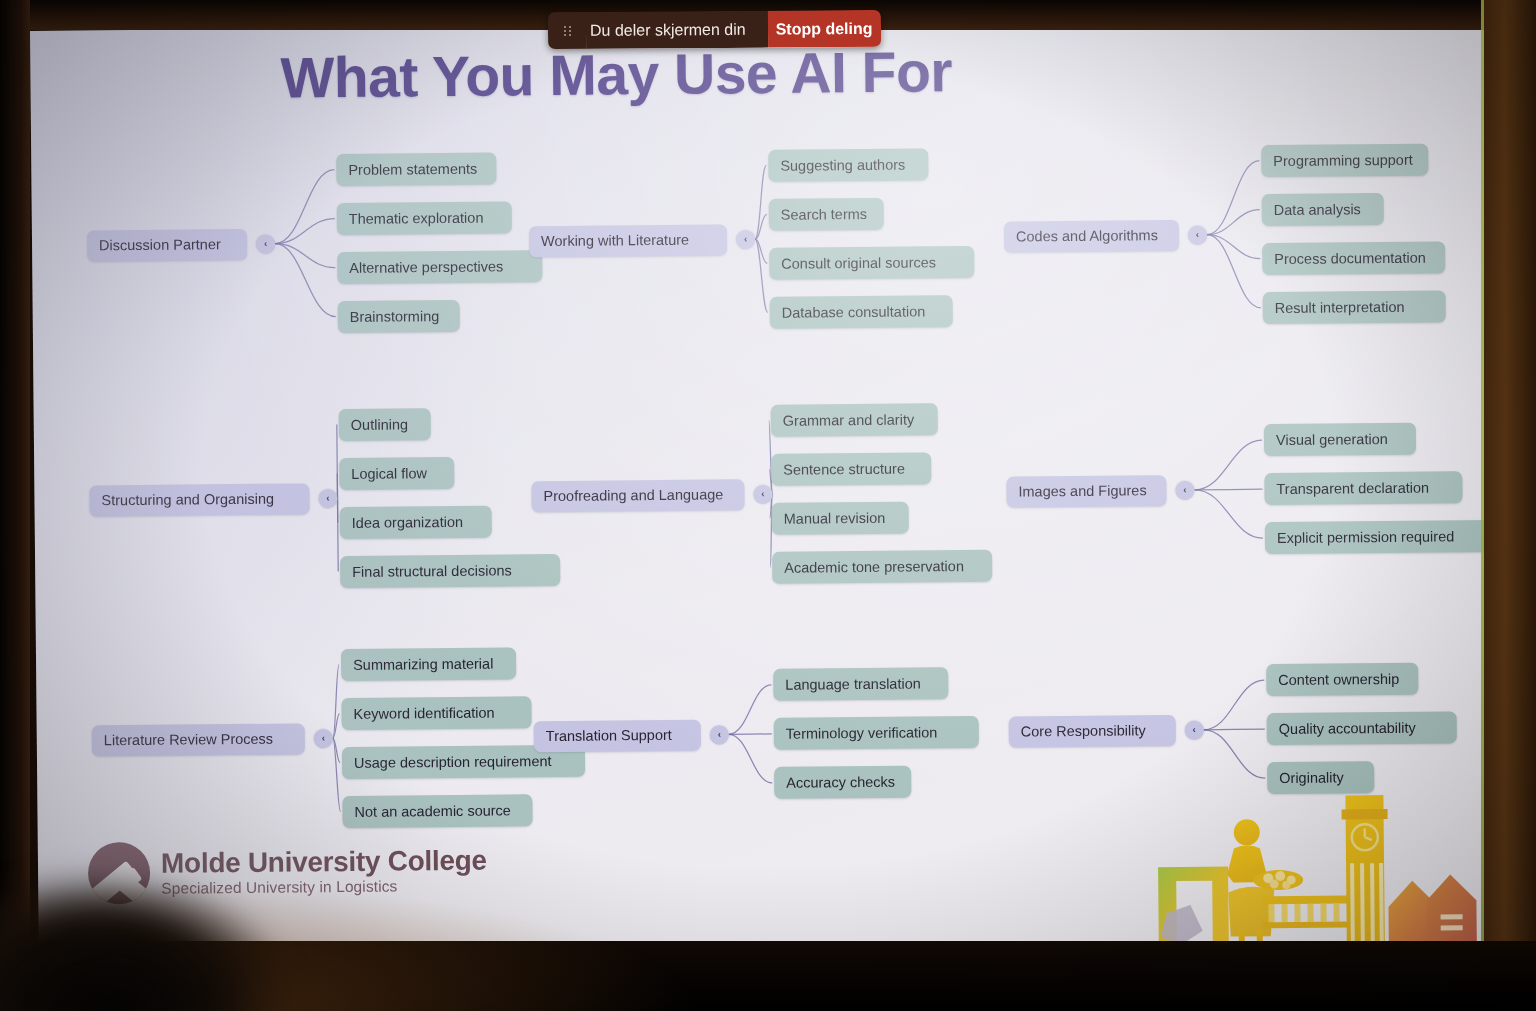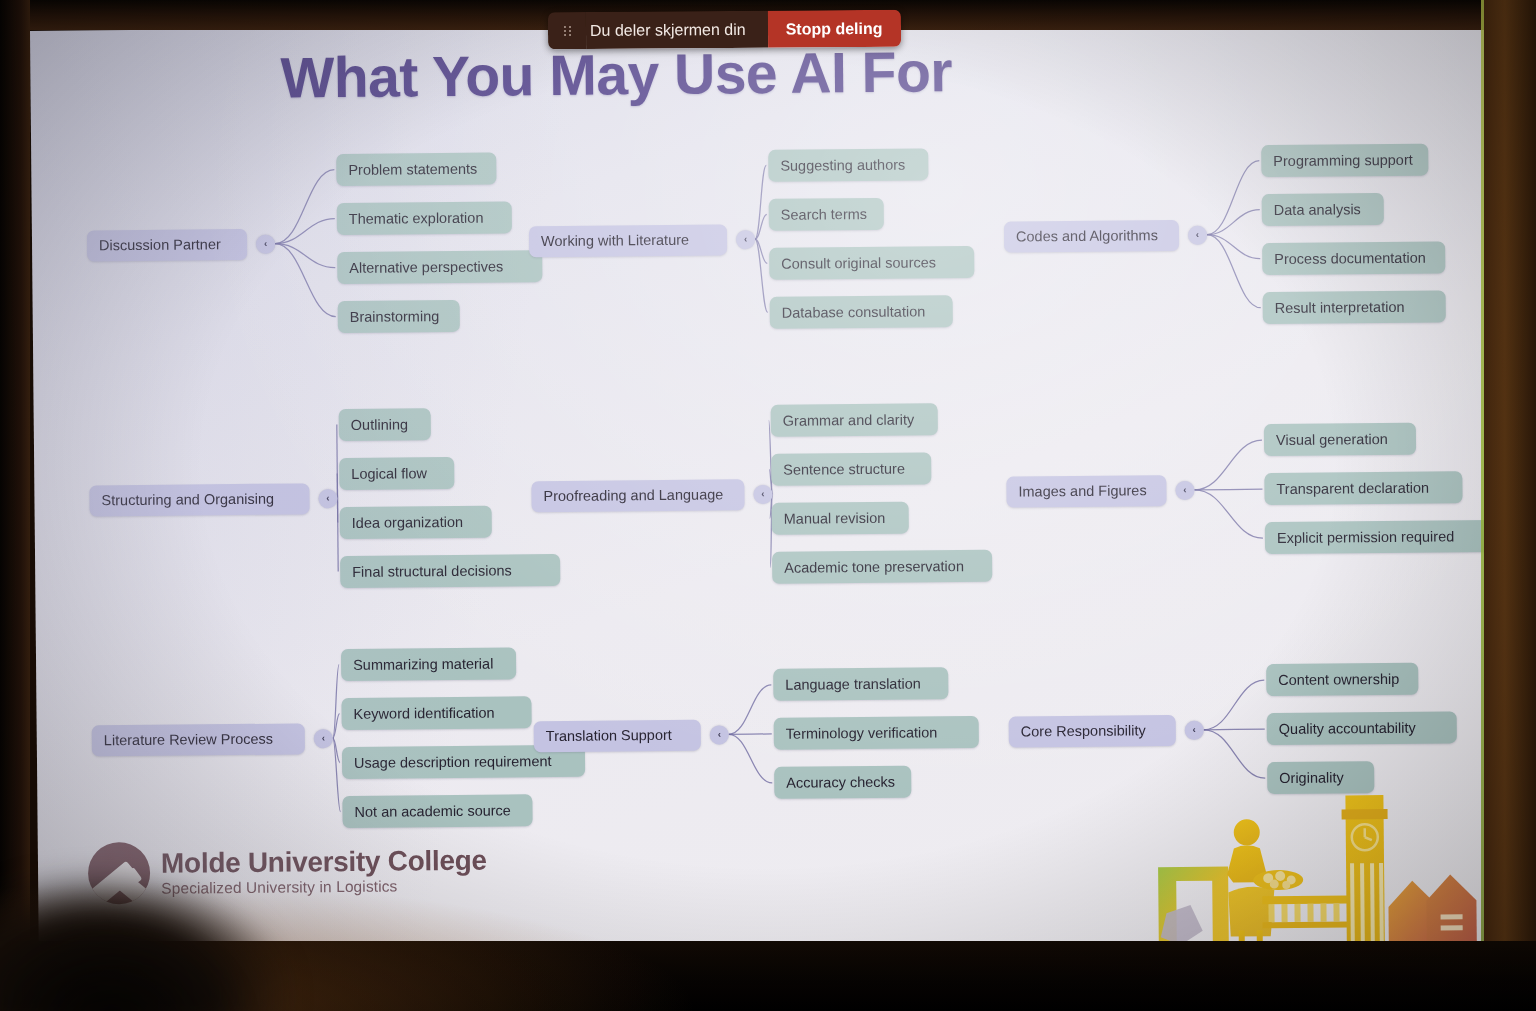--- a/index.html
+++ b/index.html
@@ -66,7 +66,7 @@
   #sb-text{background:#3a2118;color:#f2e9e4;display:flex;align-items:center;
            padding:0 22px 0 4px;font-size:16px;}
   #sb-stop{background:#b43426;color:#fff;display:flex;align-items:center;
-           padding:0 18px;font-size:16px;font-weight:bold;cursor:pointer;}
+           padding:0 8px;font-size:16px;font-weight:bold;cursor:pointer;}
 
   
   #logo{position:absolute;left:50px;top:812px;display:flex;align-items:center;gap:11px;}

